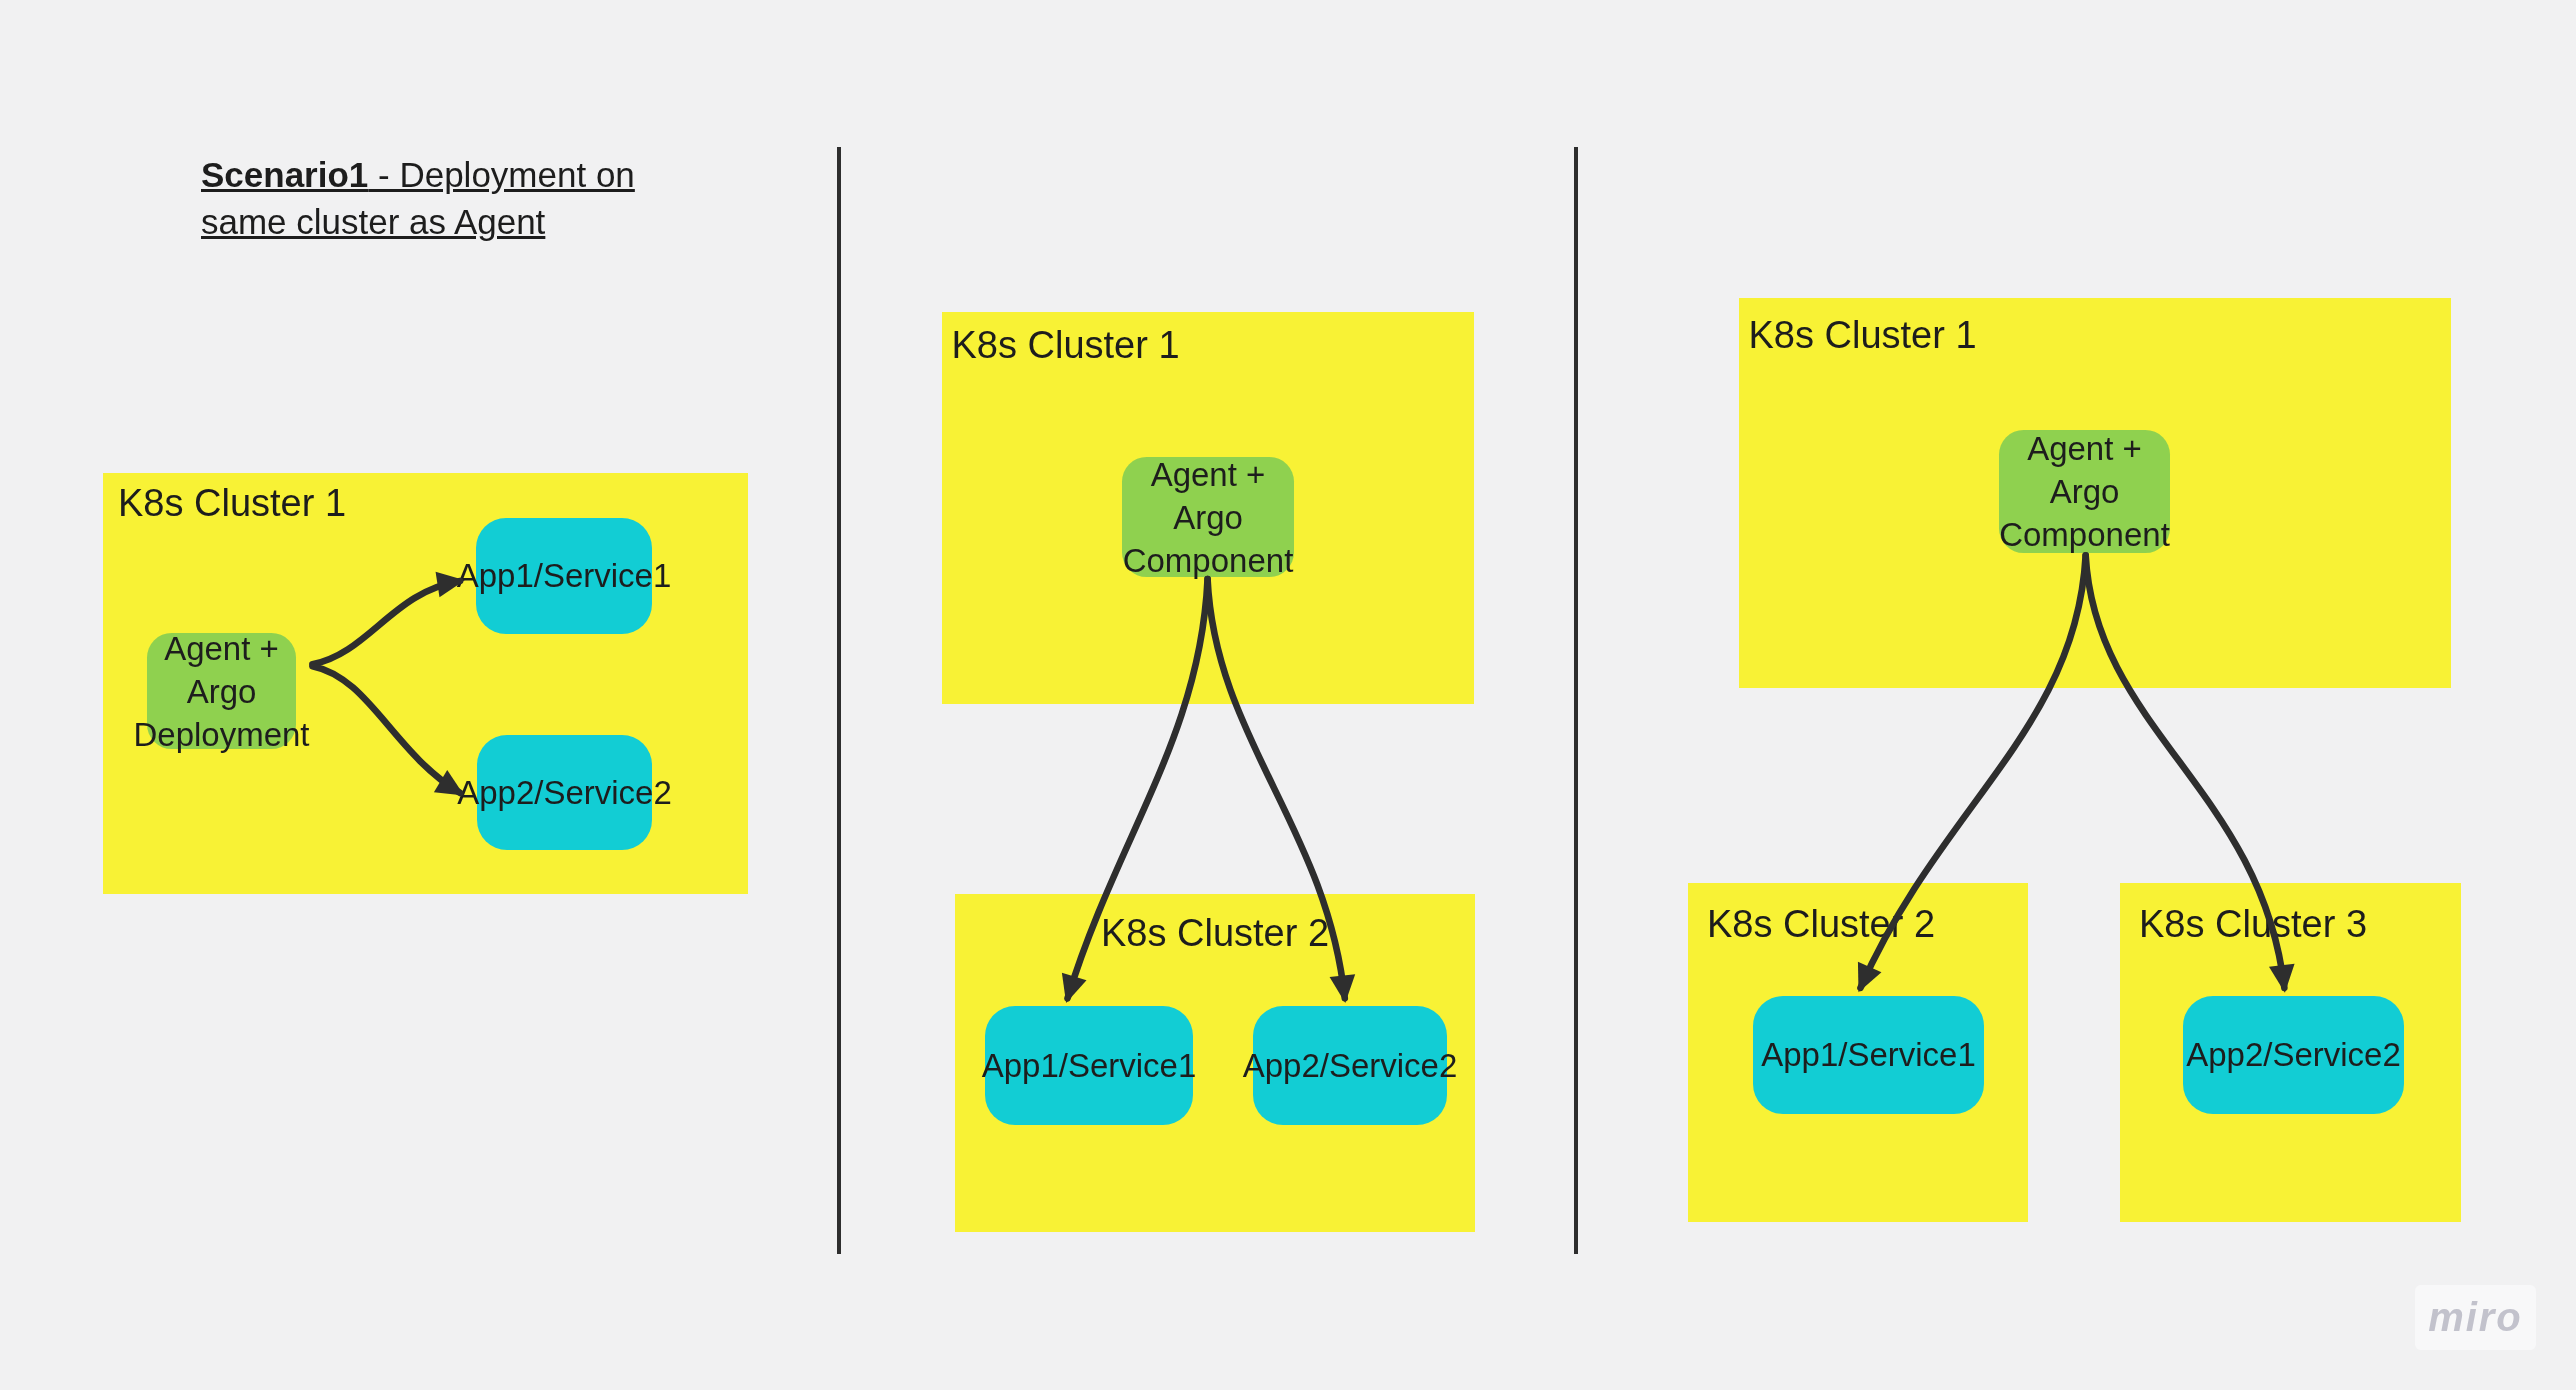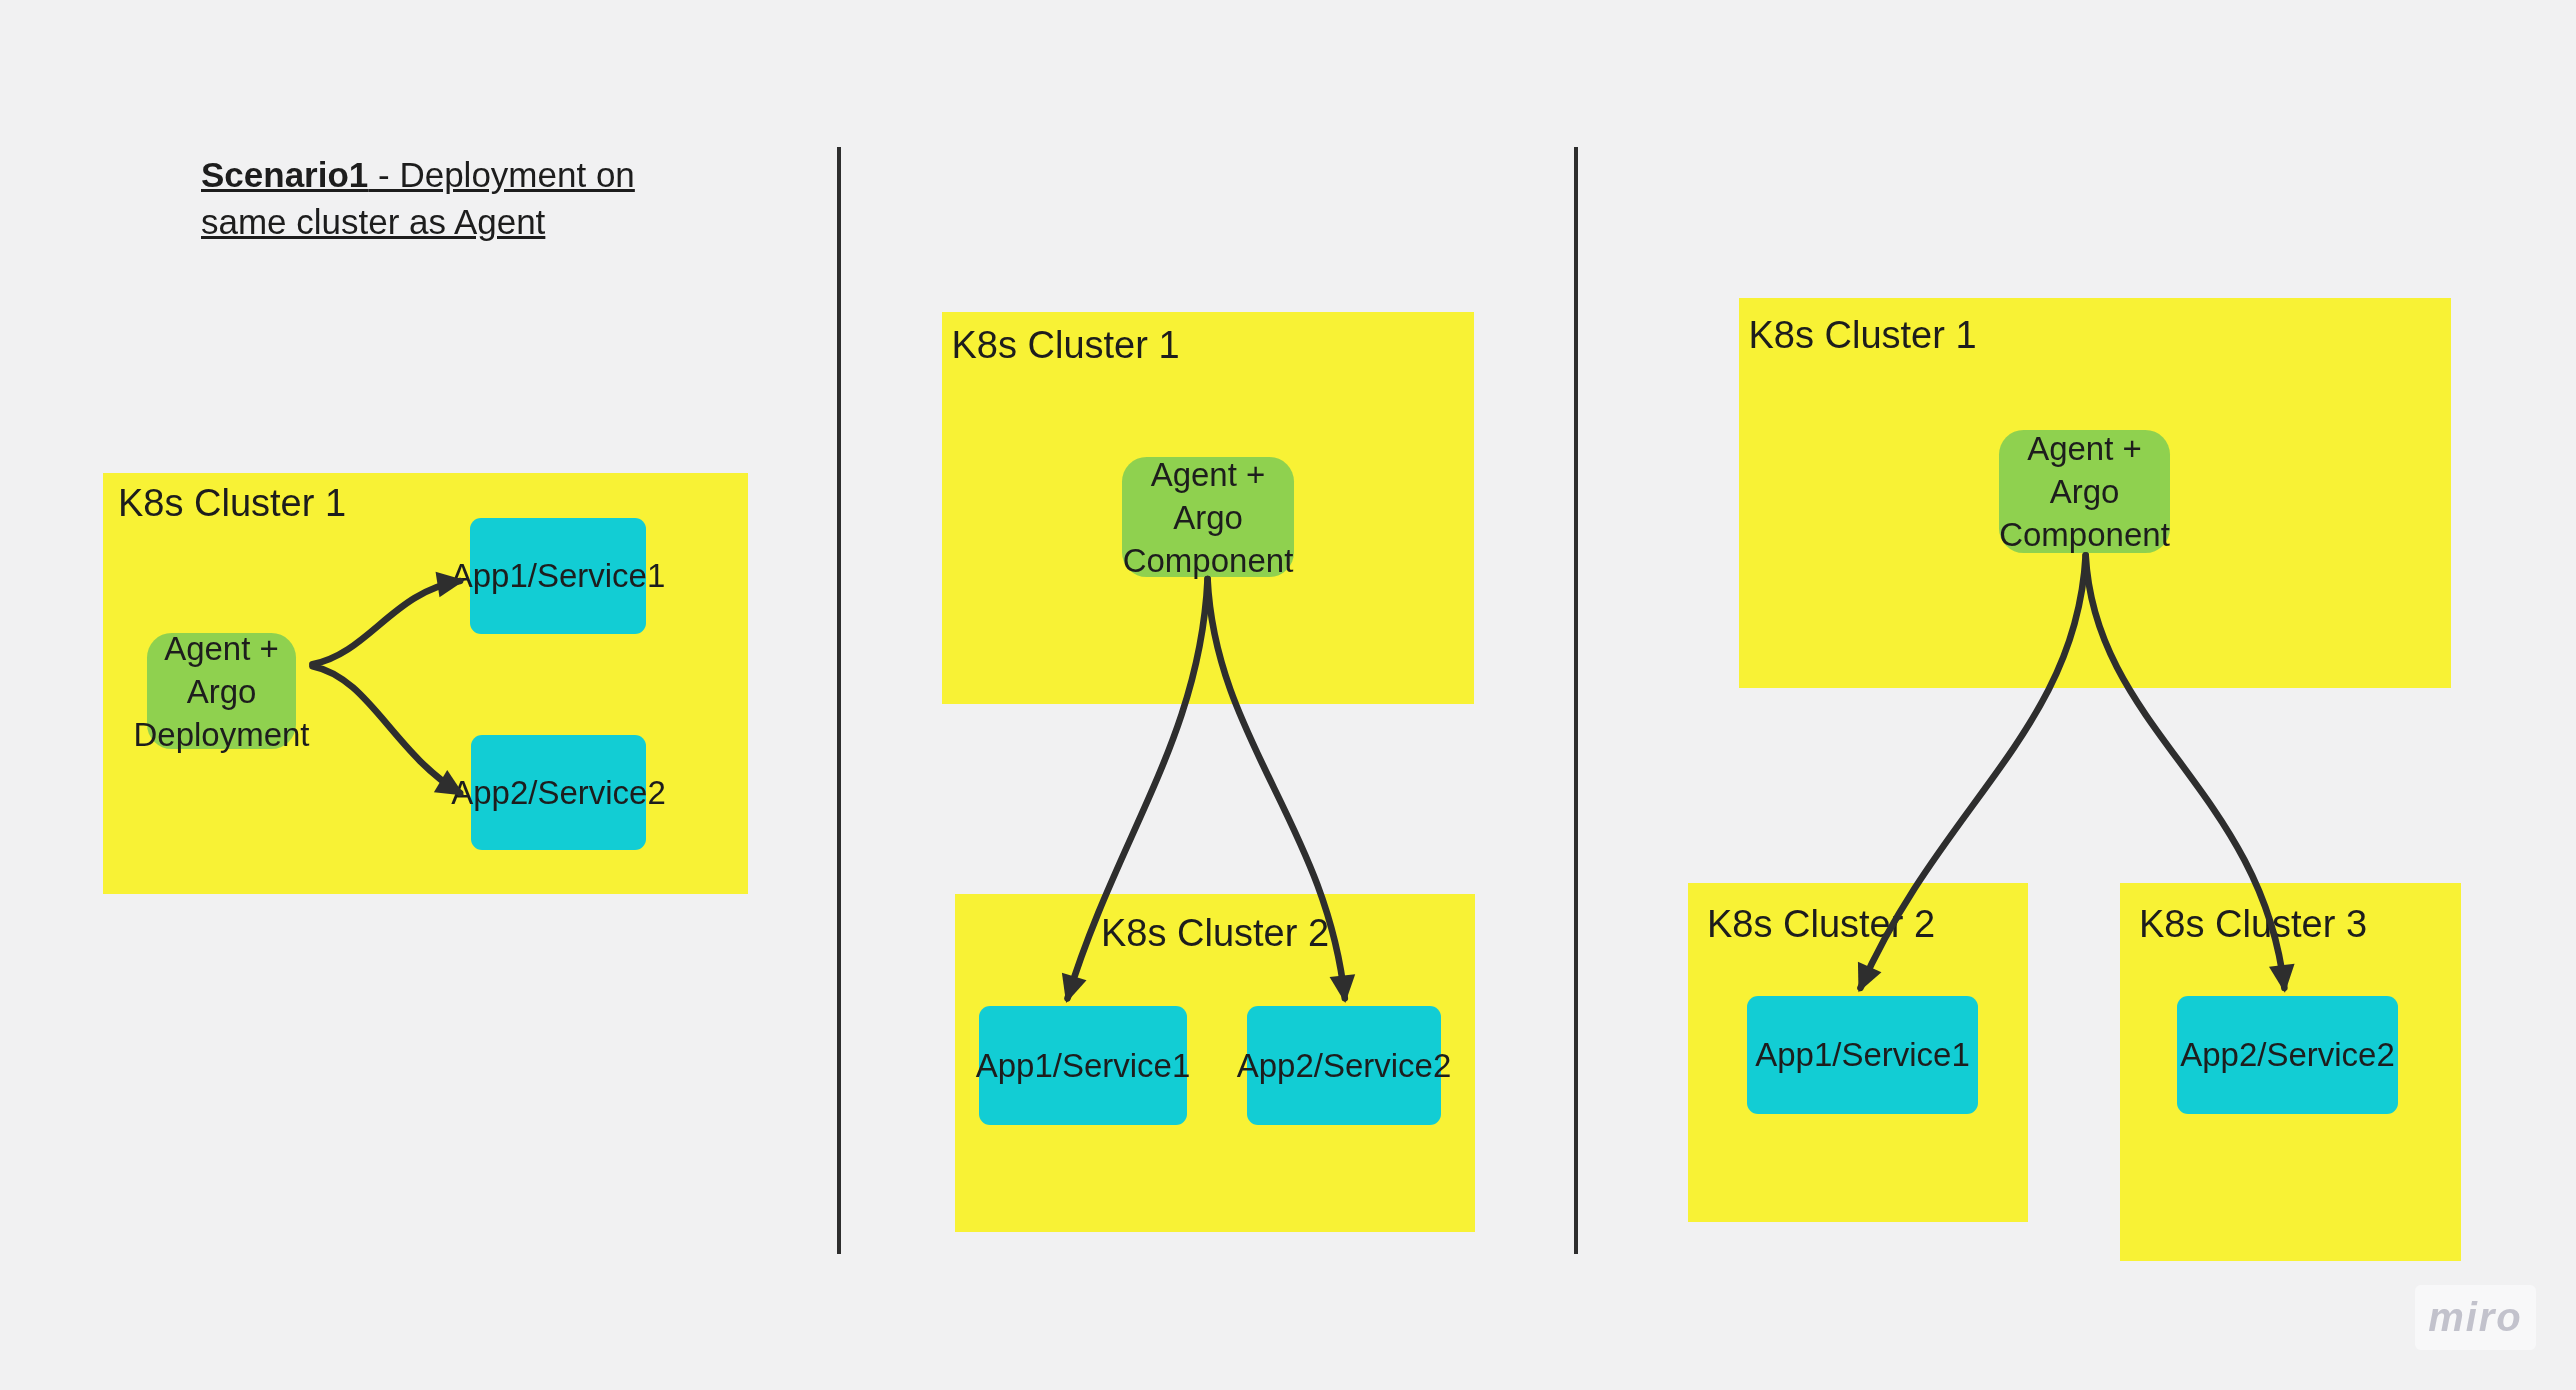--- a/index.html
+++ b/index.html
@@ -81,11 +81,12 @@
   .cbox{
     position:absolute;
     background:var(--cyan,#12CDD4);
-    border-radius:11px;
+    border-radius:30px;
     display:flex;align-items:center;justify-content:center;
     font-size:33px;line-height:40px;
     color:var(--ink,#1D1D1D);
     white-space:nowrap;
+    margin-left:6px;
   }
   #s1-app1{left:367px;top:45px;width:176px;height:116px;}
   #s1-app2{left:368px;top:262px;width:175px;height:115px;}

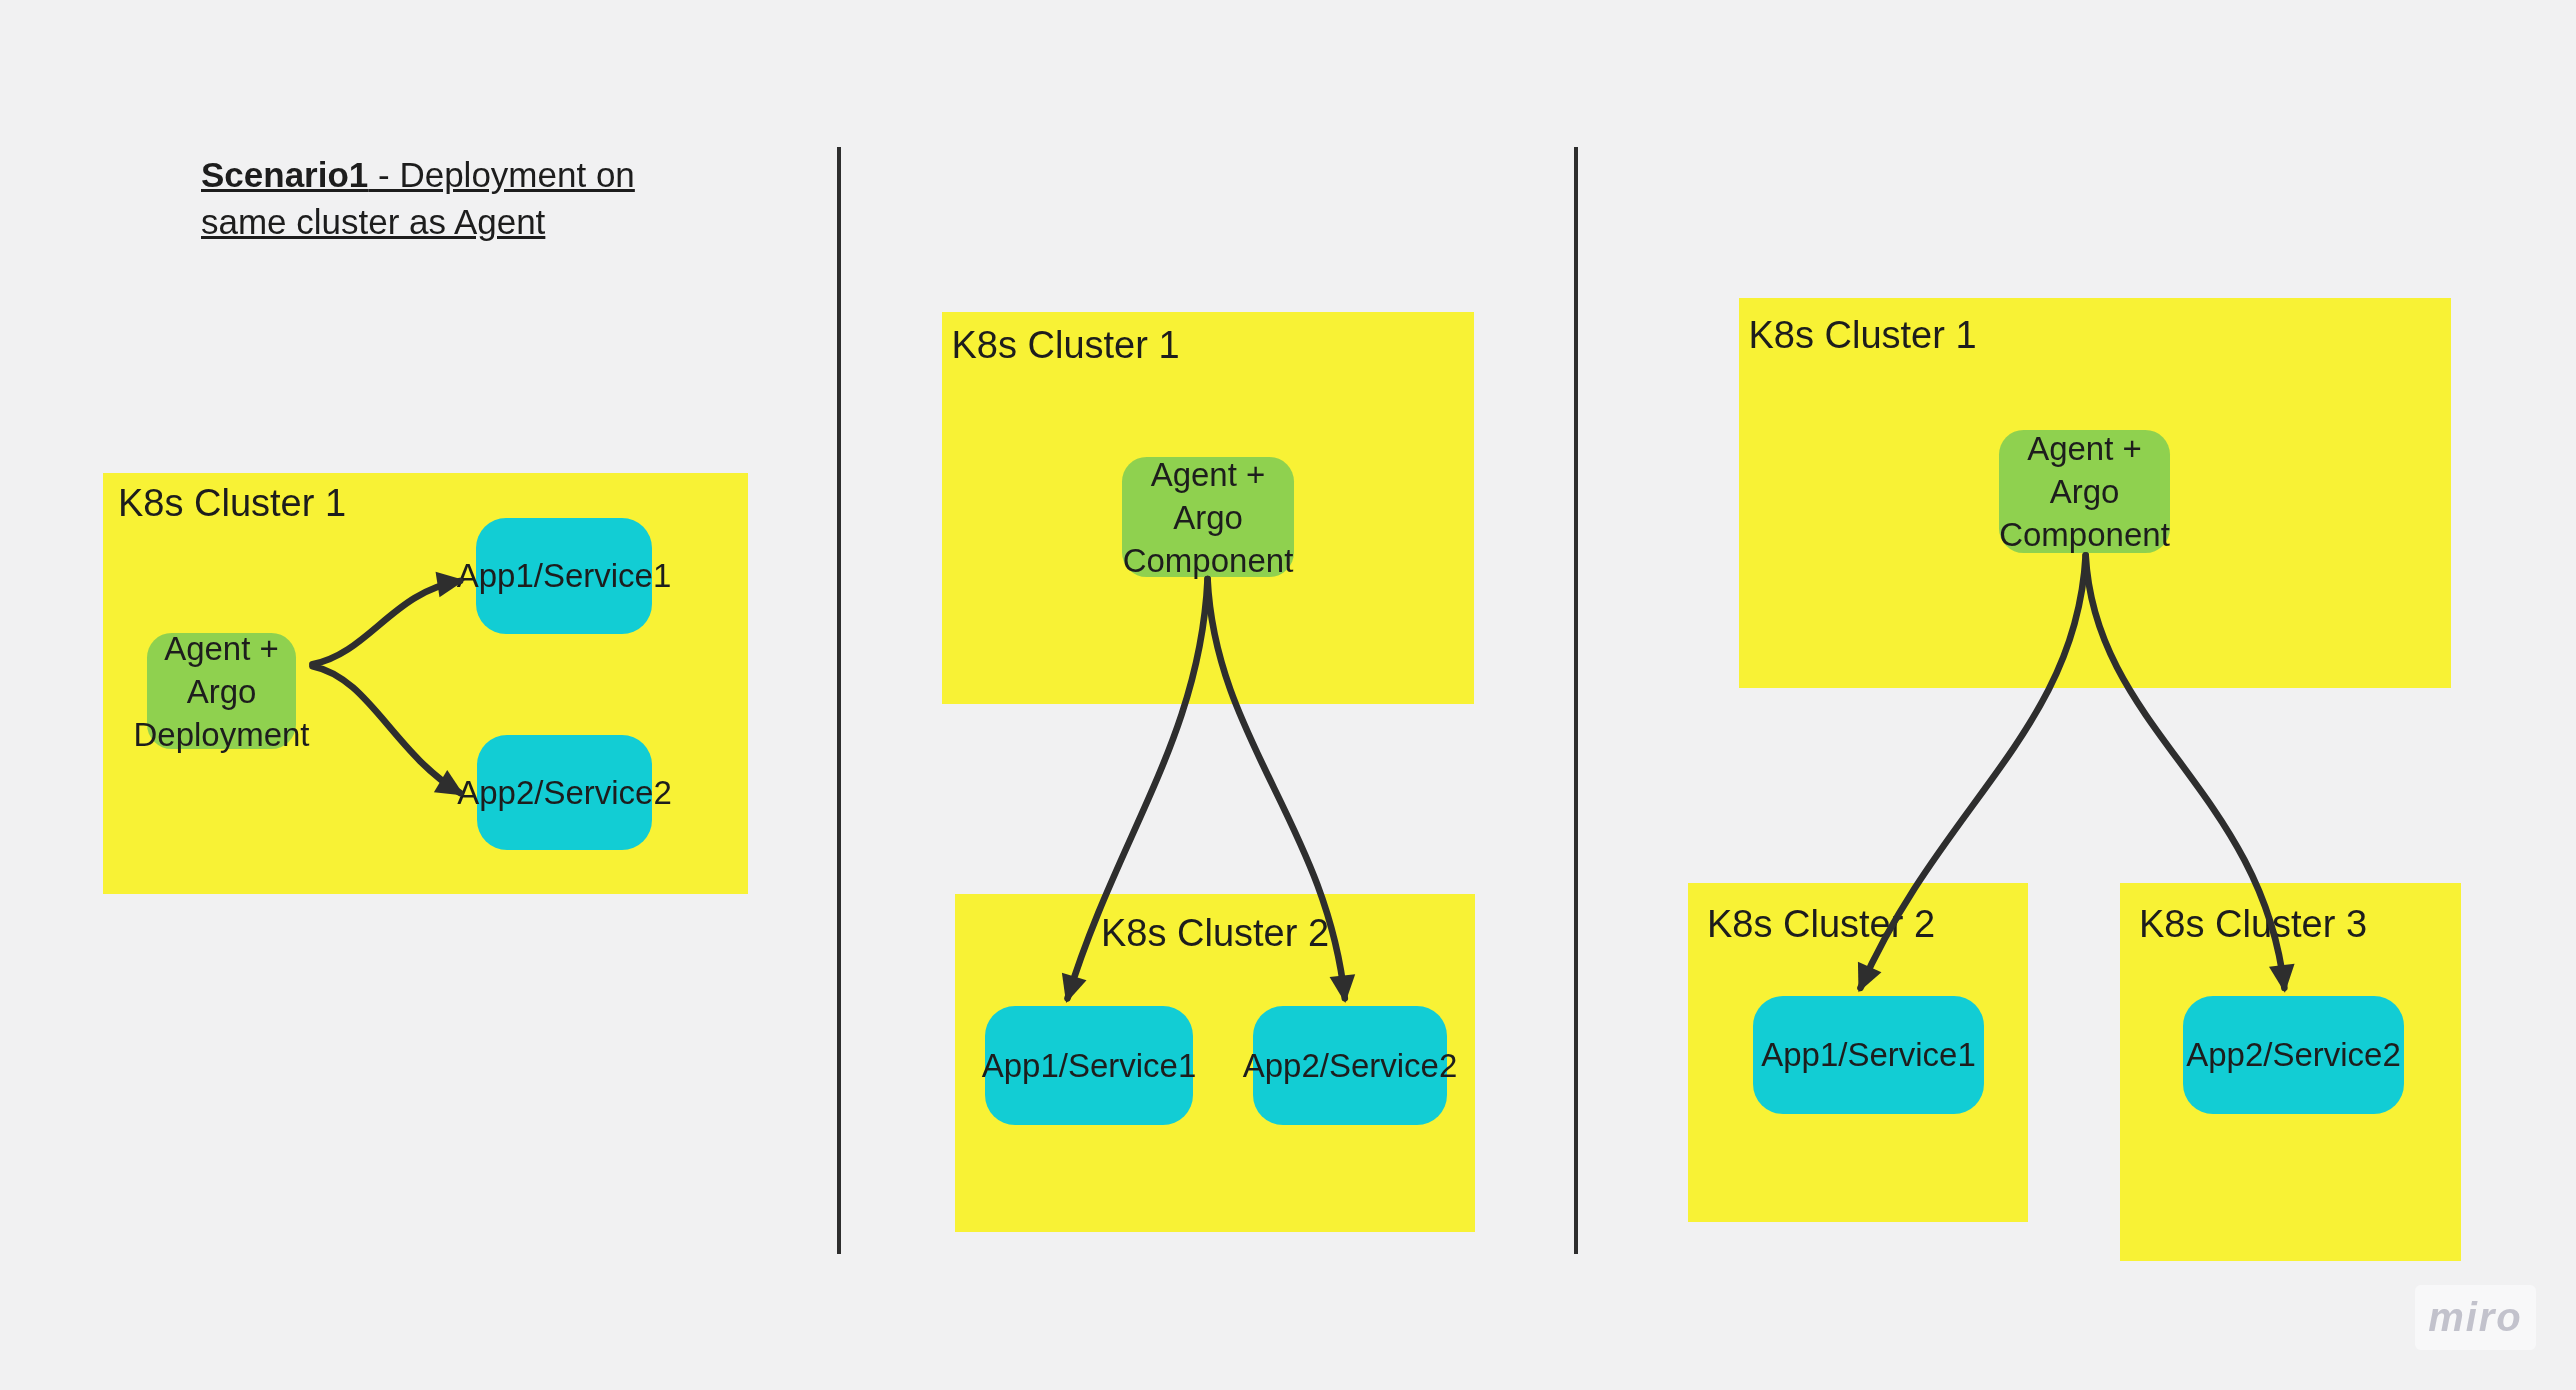--- a/index.html
+++ b/index.html
@@ -59,7 +59,7 @@
   #s3-cluster1 .ylabel{left:9.5px;top:15px;}
   #s3-cluster2{left:1688px;top:883px;width:340px;height:339px;}
   #s3-cluster2 .ylabel{left:19px;top:19px;}
-  #s3-cluster3{left:2120px;top:883px;width:341px;height:378px;}
+  #s3-cluster3{left:2120px;top:883px;width:341px;height:339px;}
   #s3-cluster3 .ylabel{left:19px;top:19px;}
 
   

